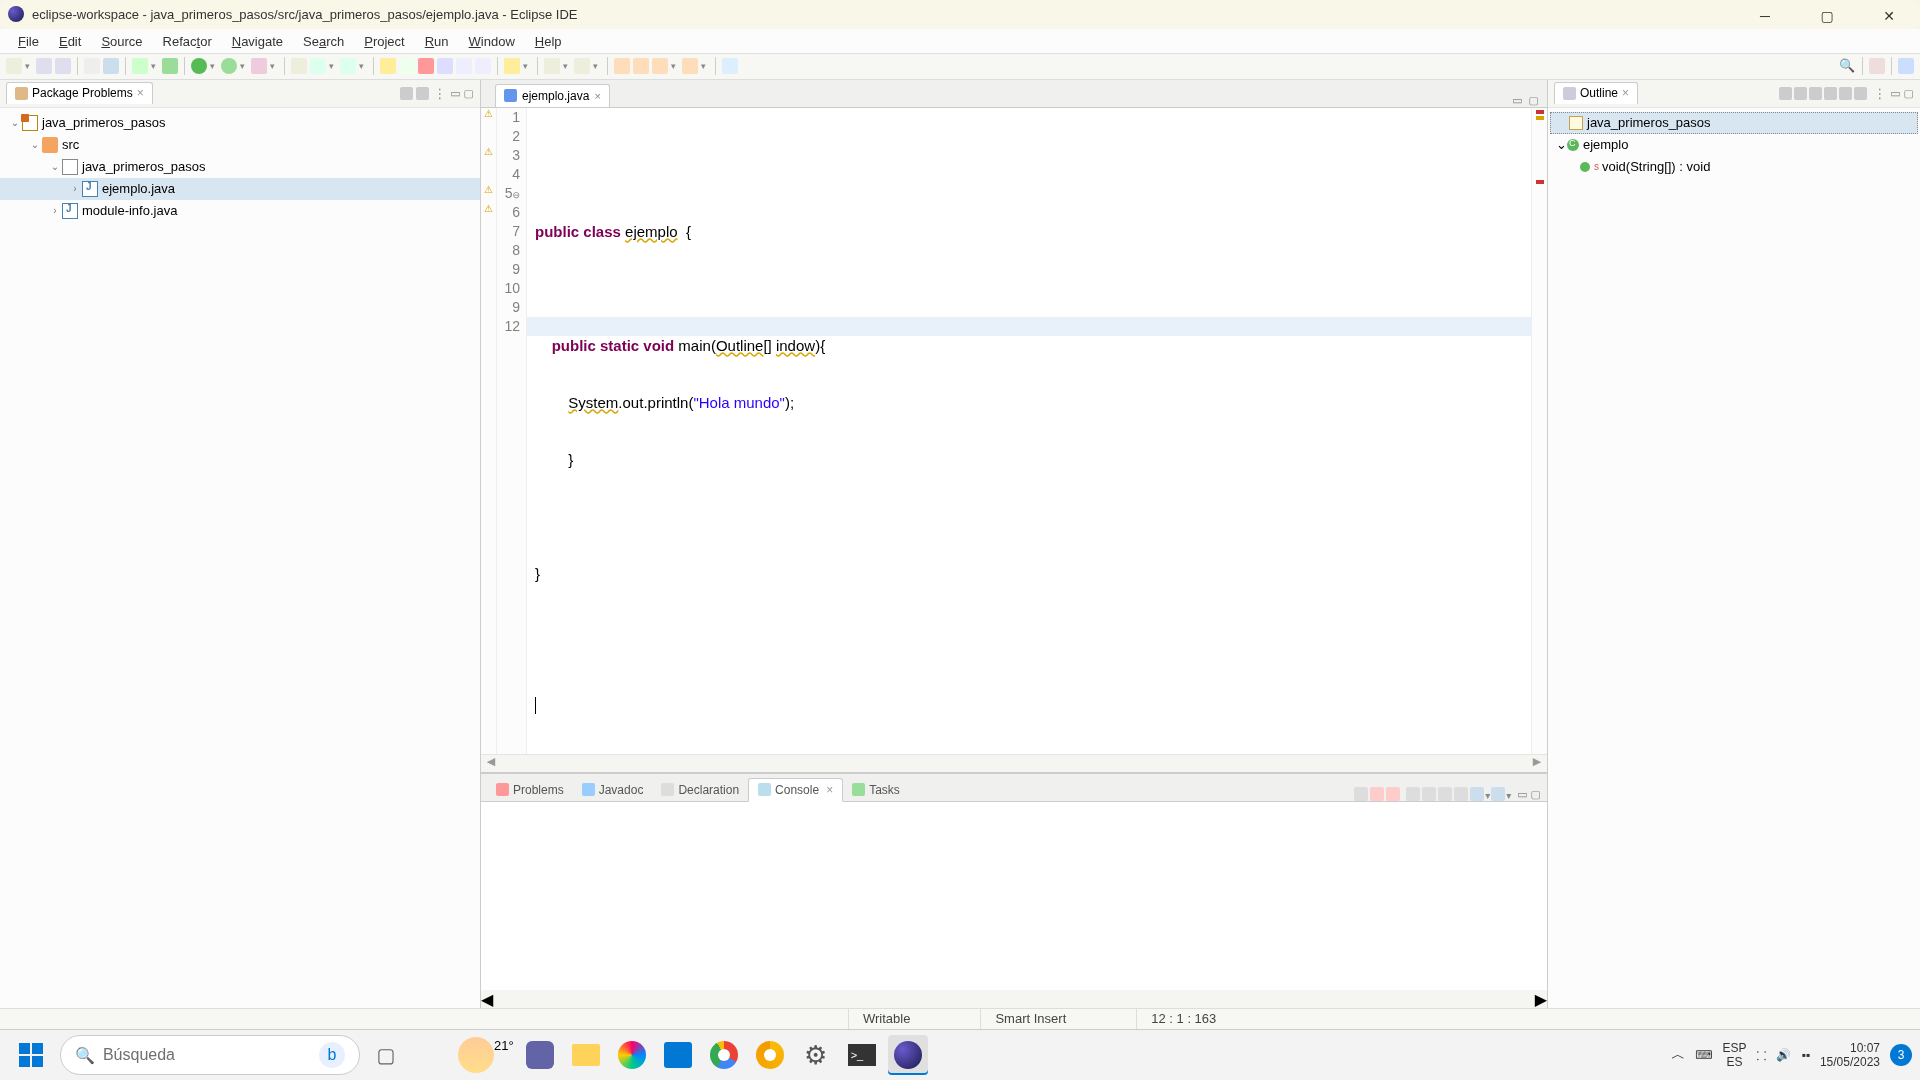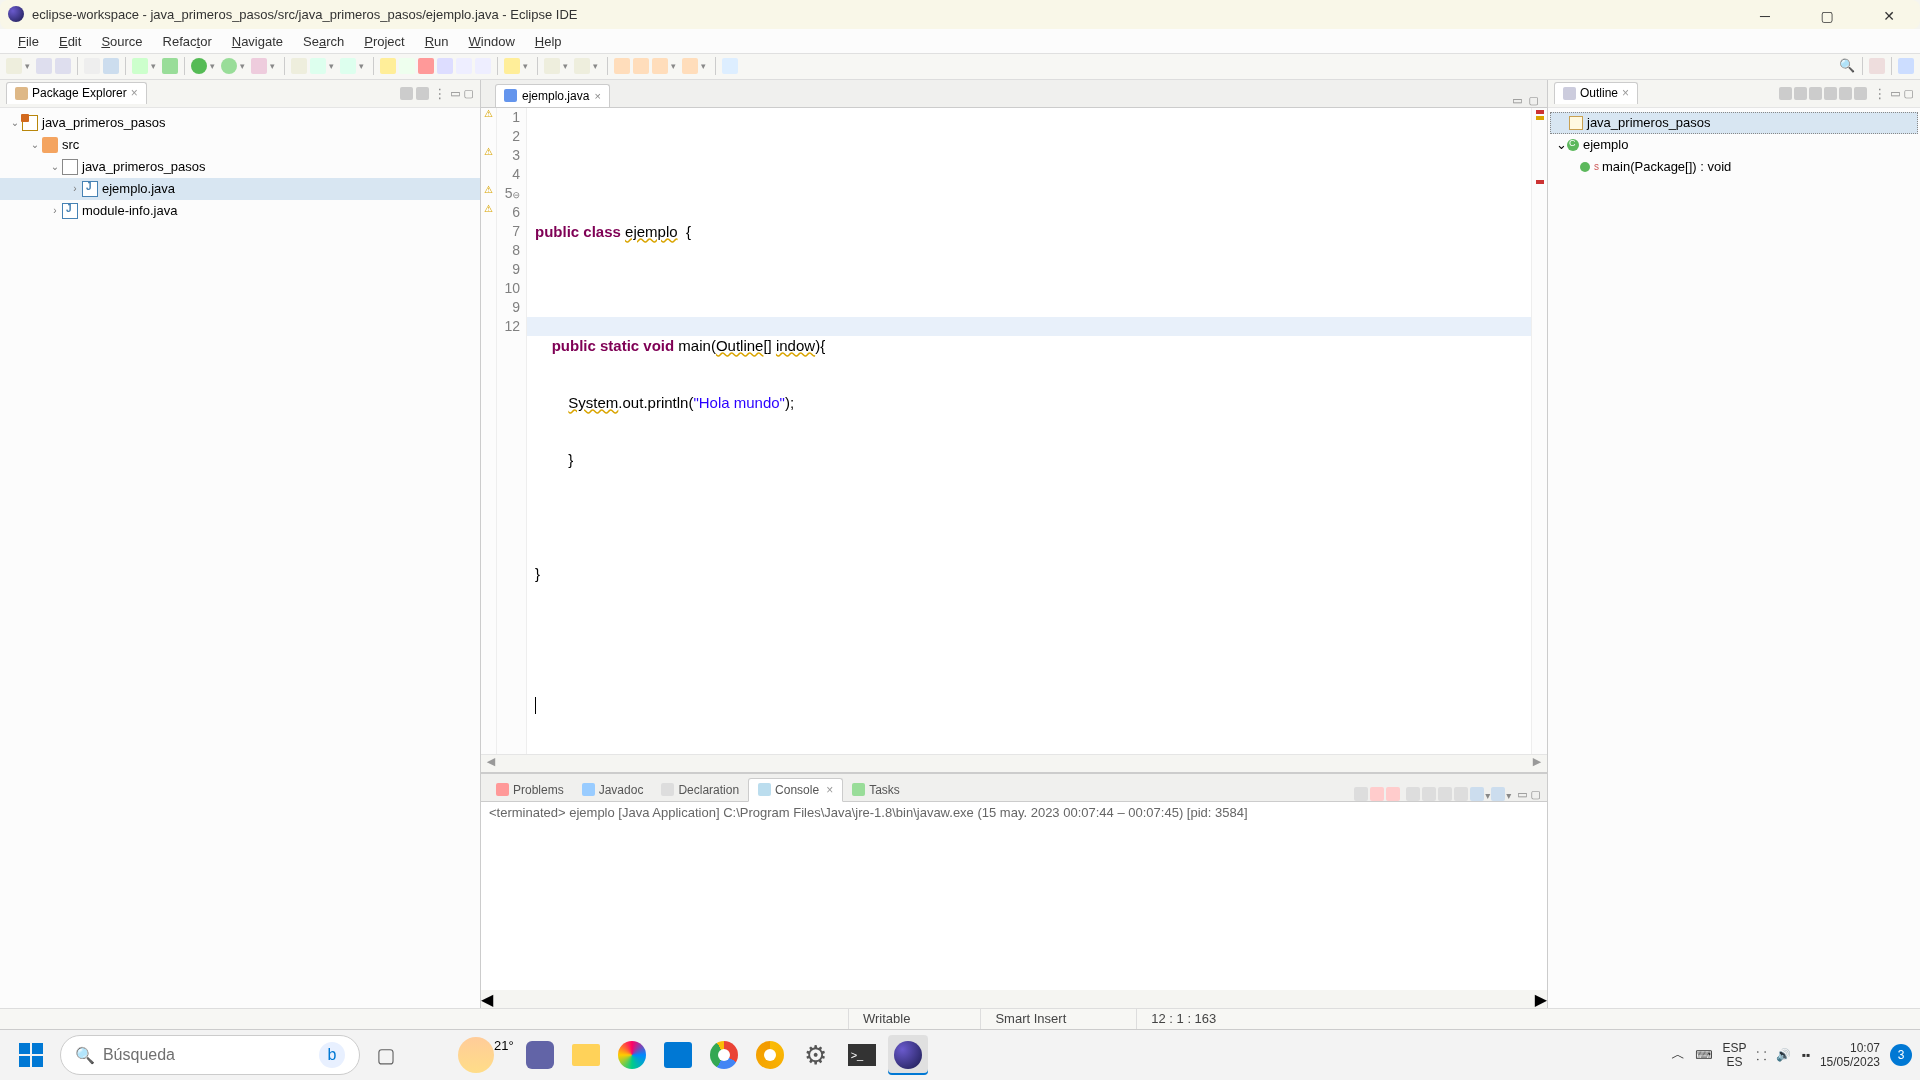--- a/index.html
+++ b/index.html
@@ -176,7 +176,7 @@
     <div class="viewhdr">
       <div class="tabactive">
         <span class="mini-ic" style="background:#deb887"></span>
-        <span>Package Explorer</span>
+        <span>Package Problems</span>
         <span style="color:#999">×</span>
       </div>
       <div class="spacer"></div>

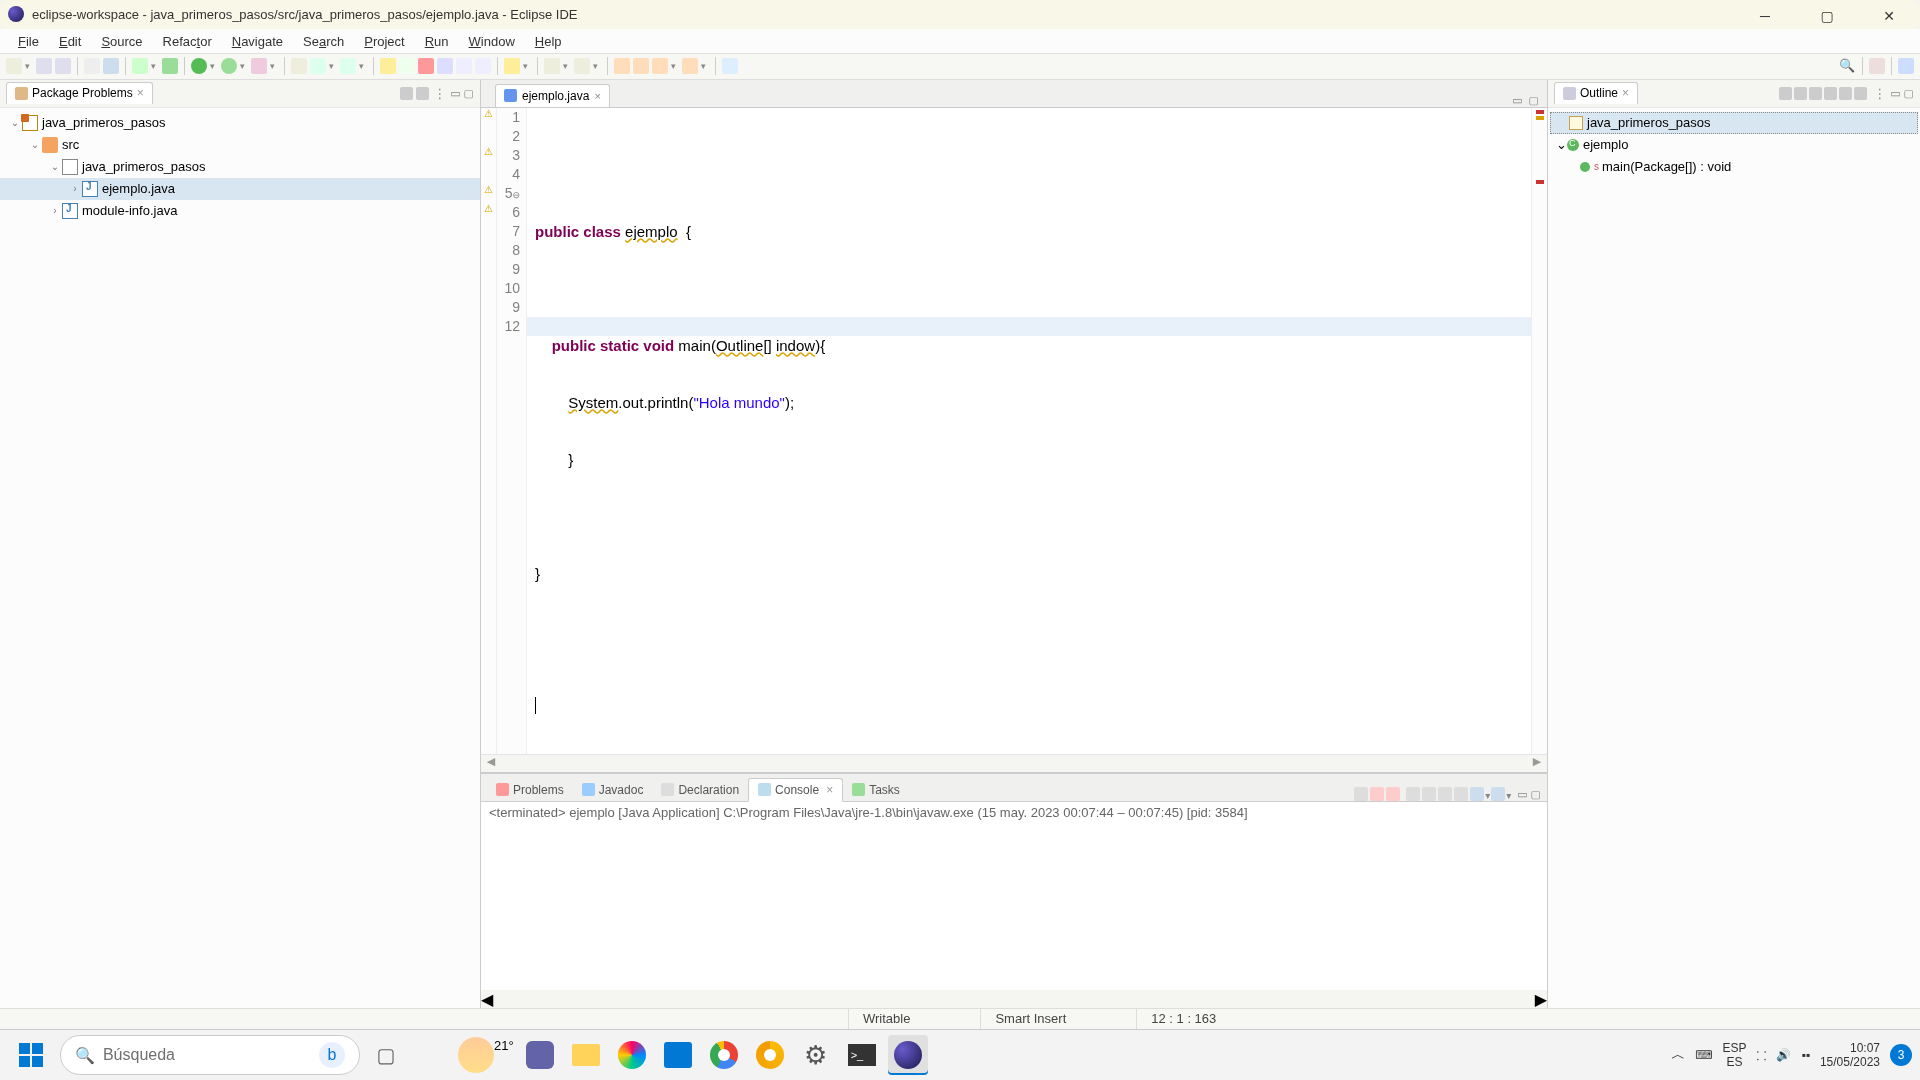--- a/index.html
+++ b/index.html
@@ -358,7 +358,7 @@
       <div class="row" style="padding-left:30px">
           <span class="ic-mth"></span>
           <span style="font-size:10px;color:#c55;margin-right:3px">s</span>
-          <span>main(Package[]) : void</span>
+          <span>void(String[]) : void</span>
         </div>
     </div>
   </div>

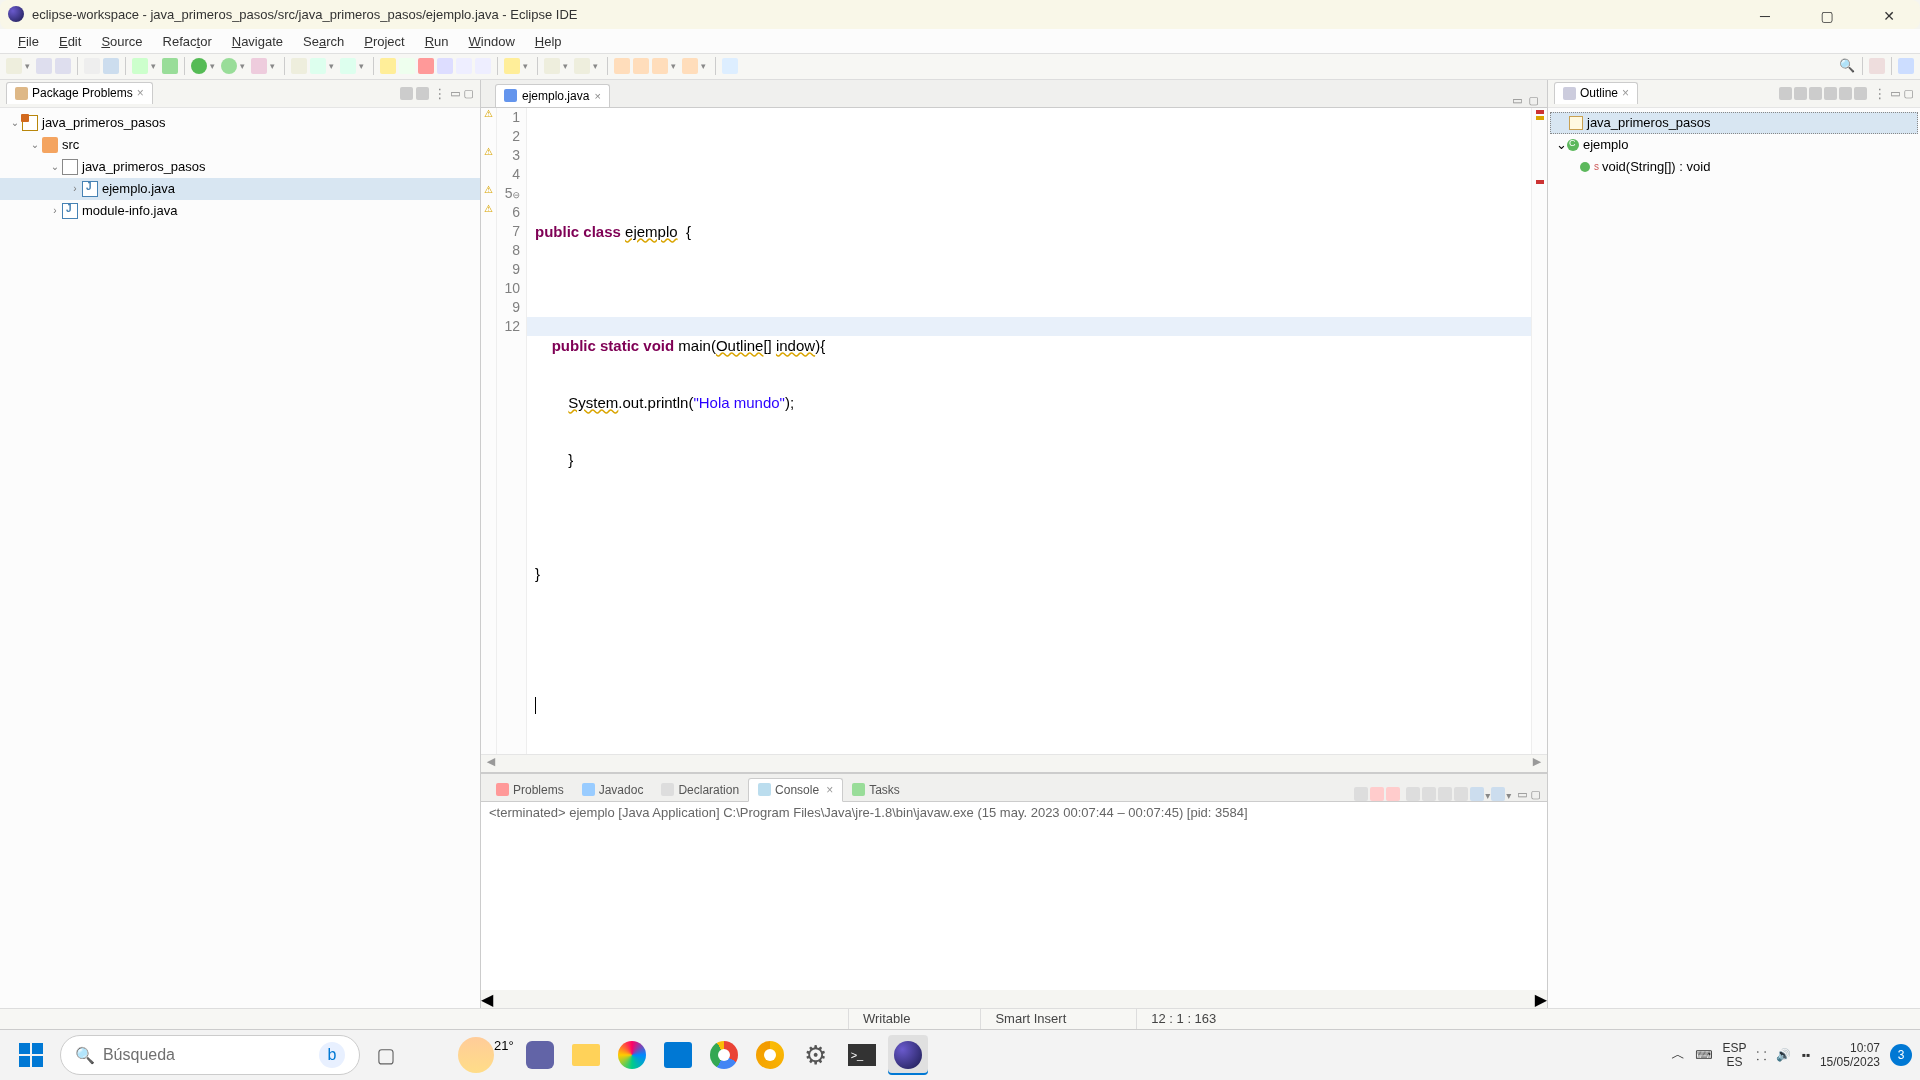--- a/index.html
+++ b/index.html
@@ -317,7 +317,6 @@
         <span style="color:#888;font-size:11px;margin-left:3px">▢</span>
       </div>
       <div class="console">
-        <div class="hdr">&lt;terminated&gt; ejemplo [Java Application] C:\Program Files\Java\jre-1.8\bin\javaw.exe  (15 may. 2023 00:07:44 – 00:07:45) [pid: 3584]</div>
       </div>
       <div class="consb">
           <div class="arr">◀</div>

